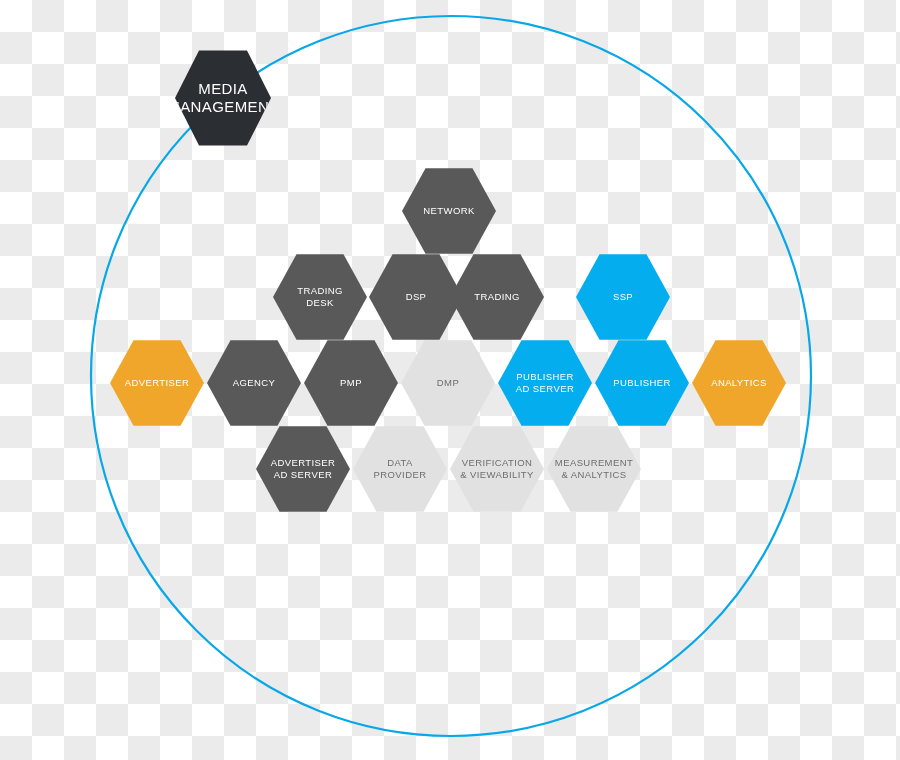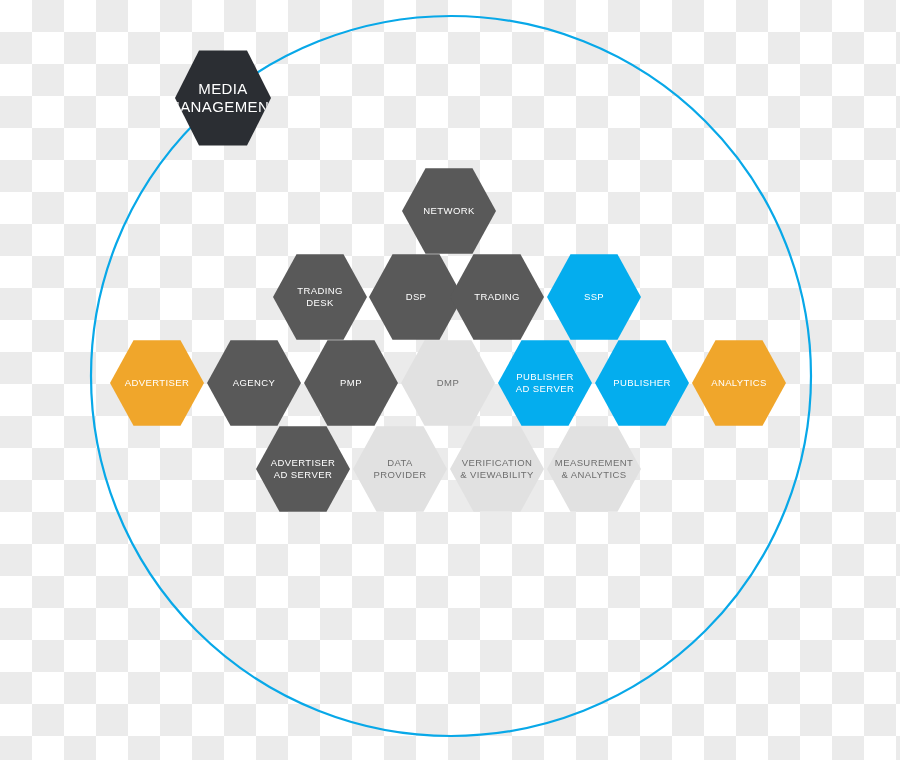--- a/index.html
+++ b/index.html
@@ -84,7 +84,7 @@
       <div class="hex dark sz-std" style="left: 450px; top: 252px;">
         <span class="hex-label">TRADING</span>
       </div>
-      <div class="hex blue sz-std" style="left: 547px; top: 252px;">
+      <div class="hex blue sz-std" style="left: 576px; top: 252px;">
         <span class="hex-label">SSP</span>
       </div>
       <div class="hex orange sz-std" style="left: 110px; top: 338px;">

